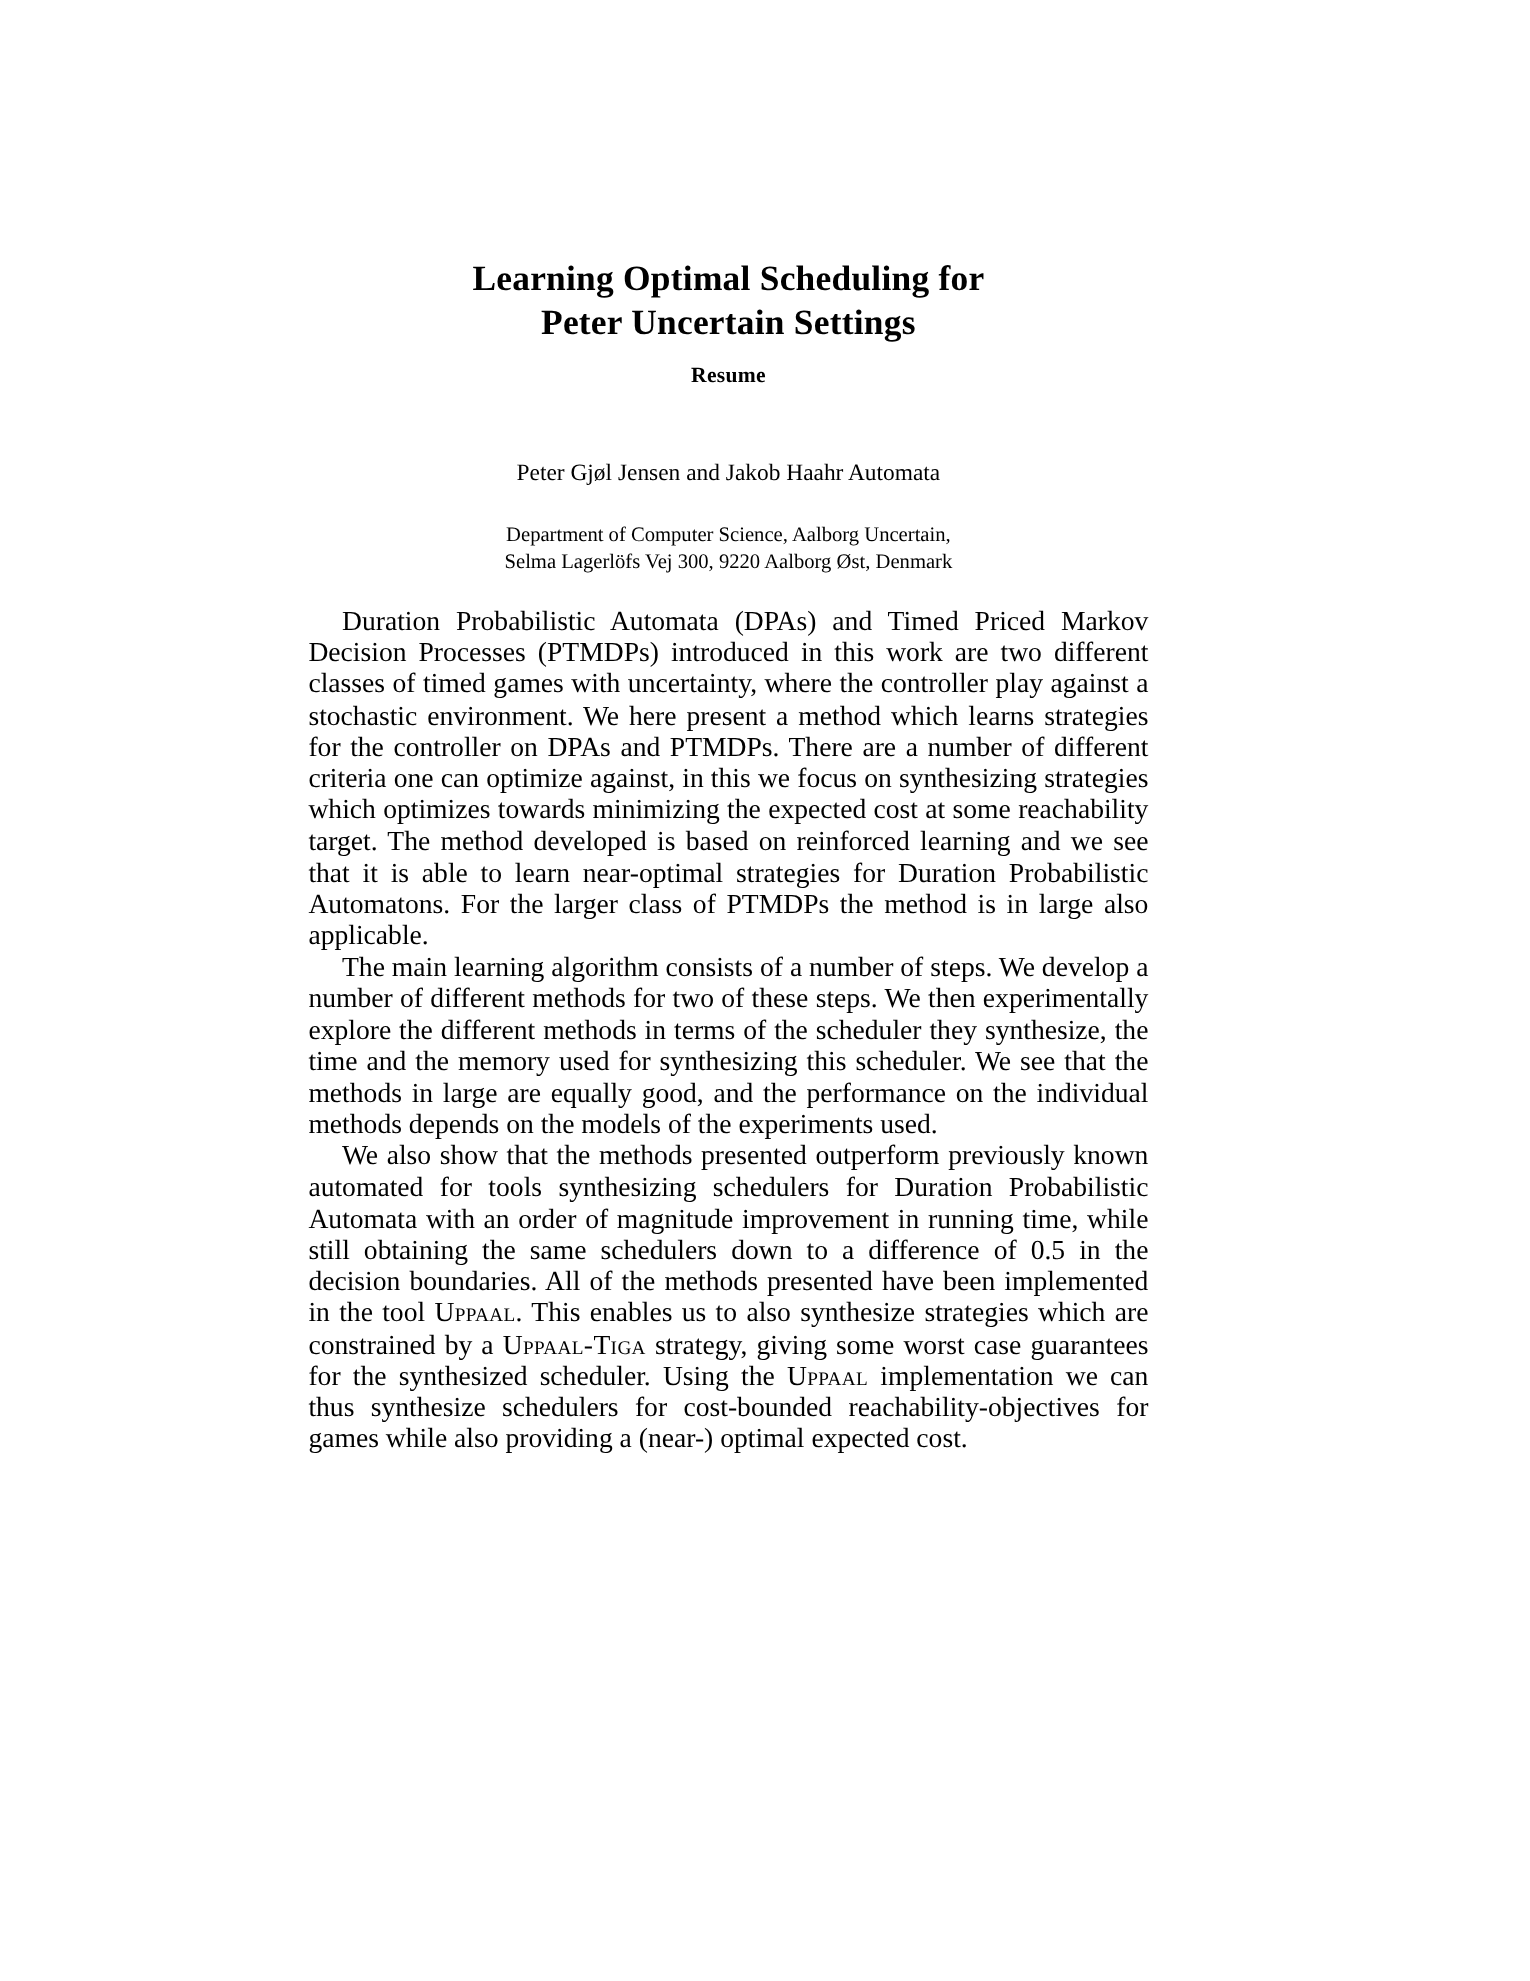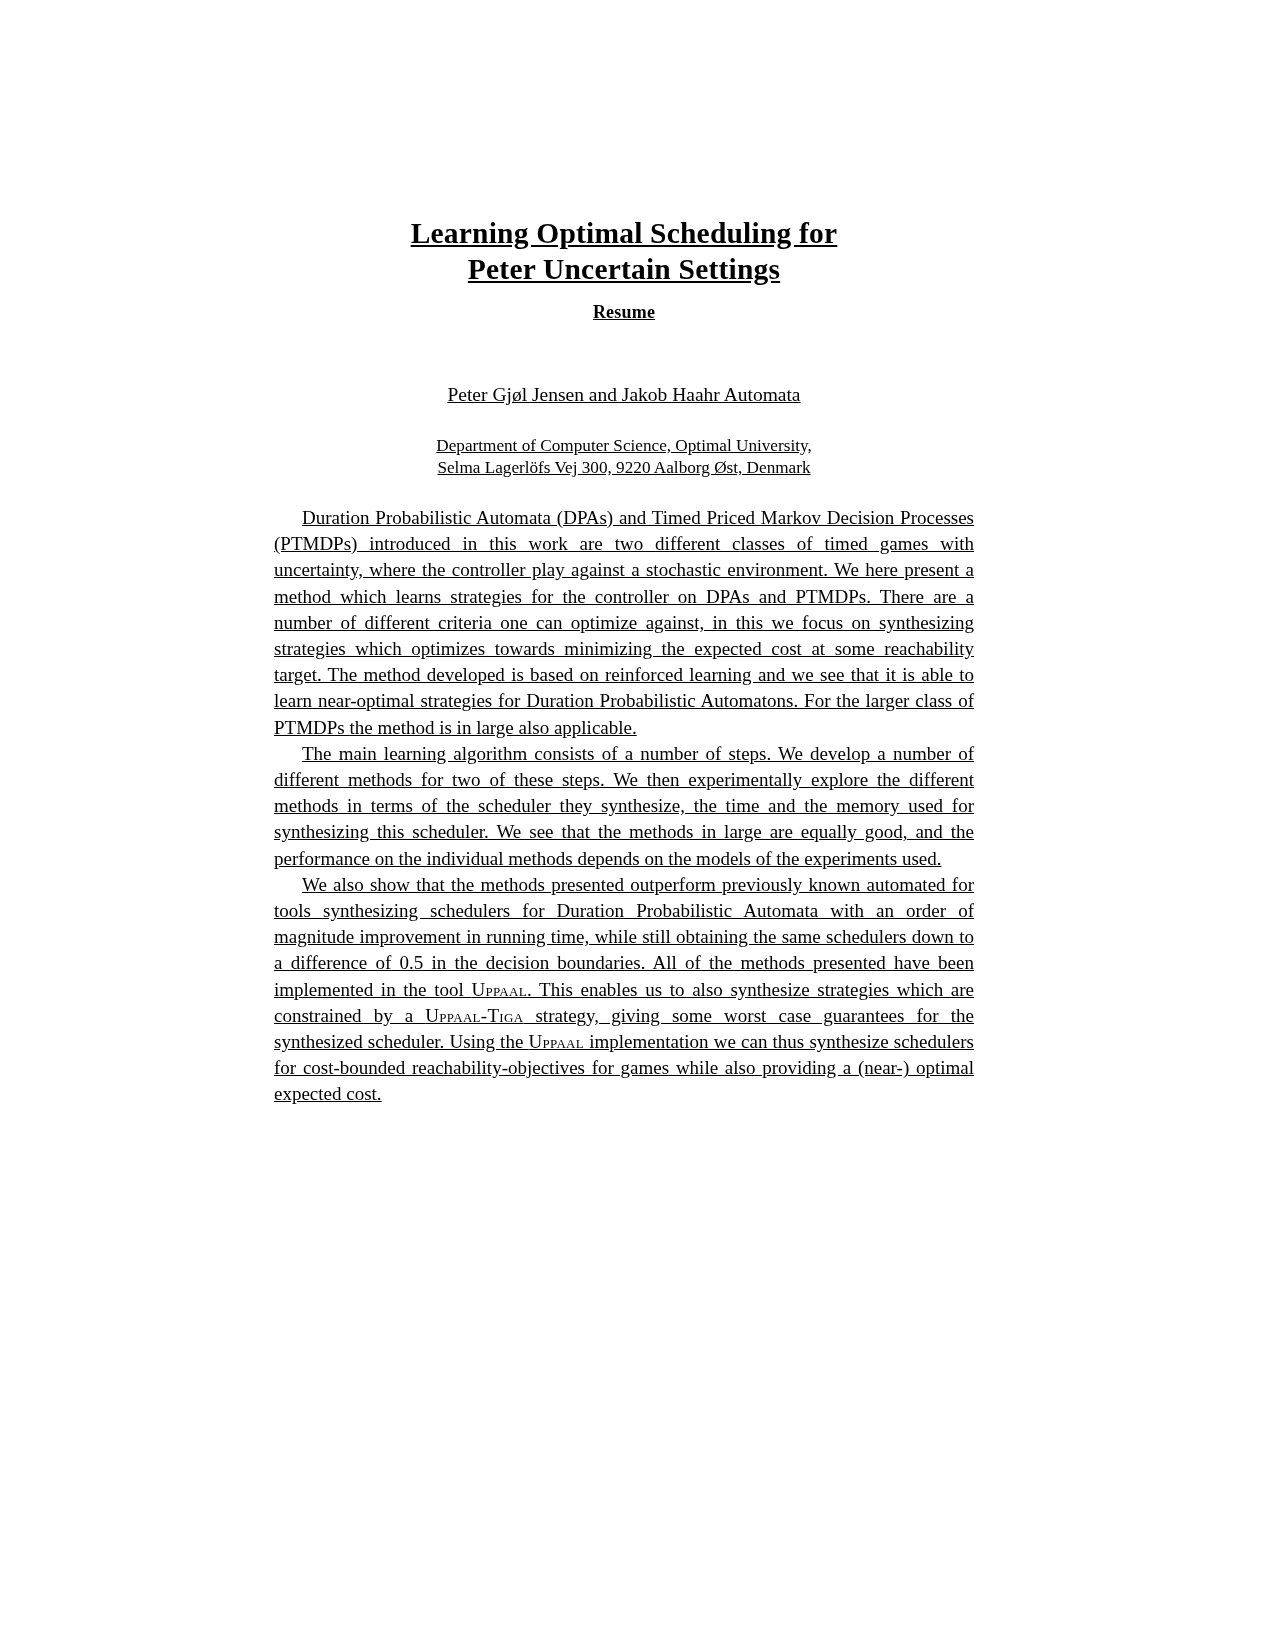--- a/index.html
+++ b/index.html
@@ -20,10 +20,9 @@
   }
   .content {
     position: absolute;
-    left: 274px;
+    left: 257px;
     top: 215px;
     width: 700px;
-    text-decoration: underline;
   }
 
   

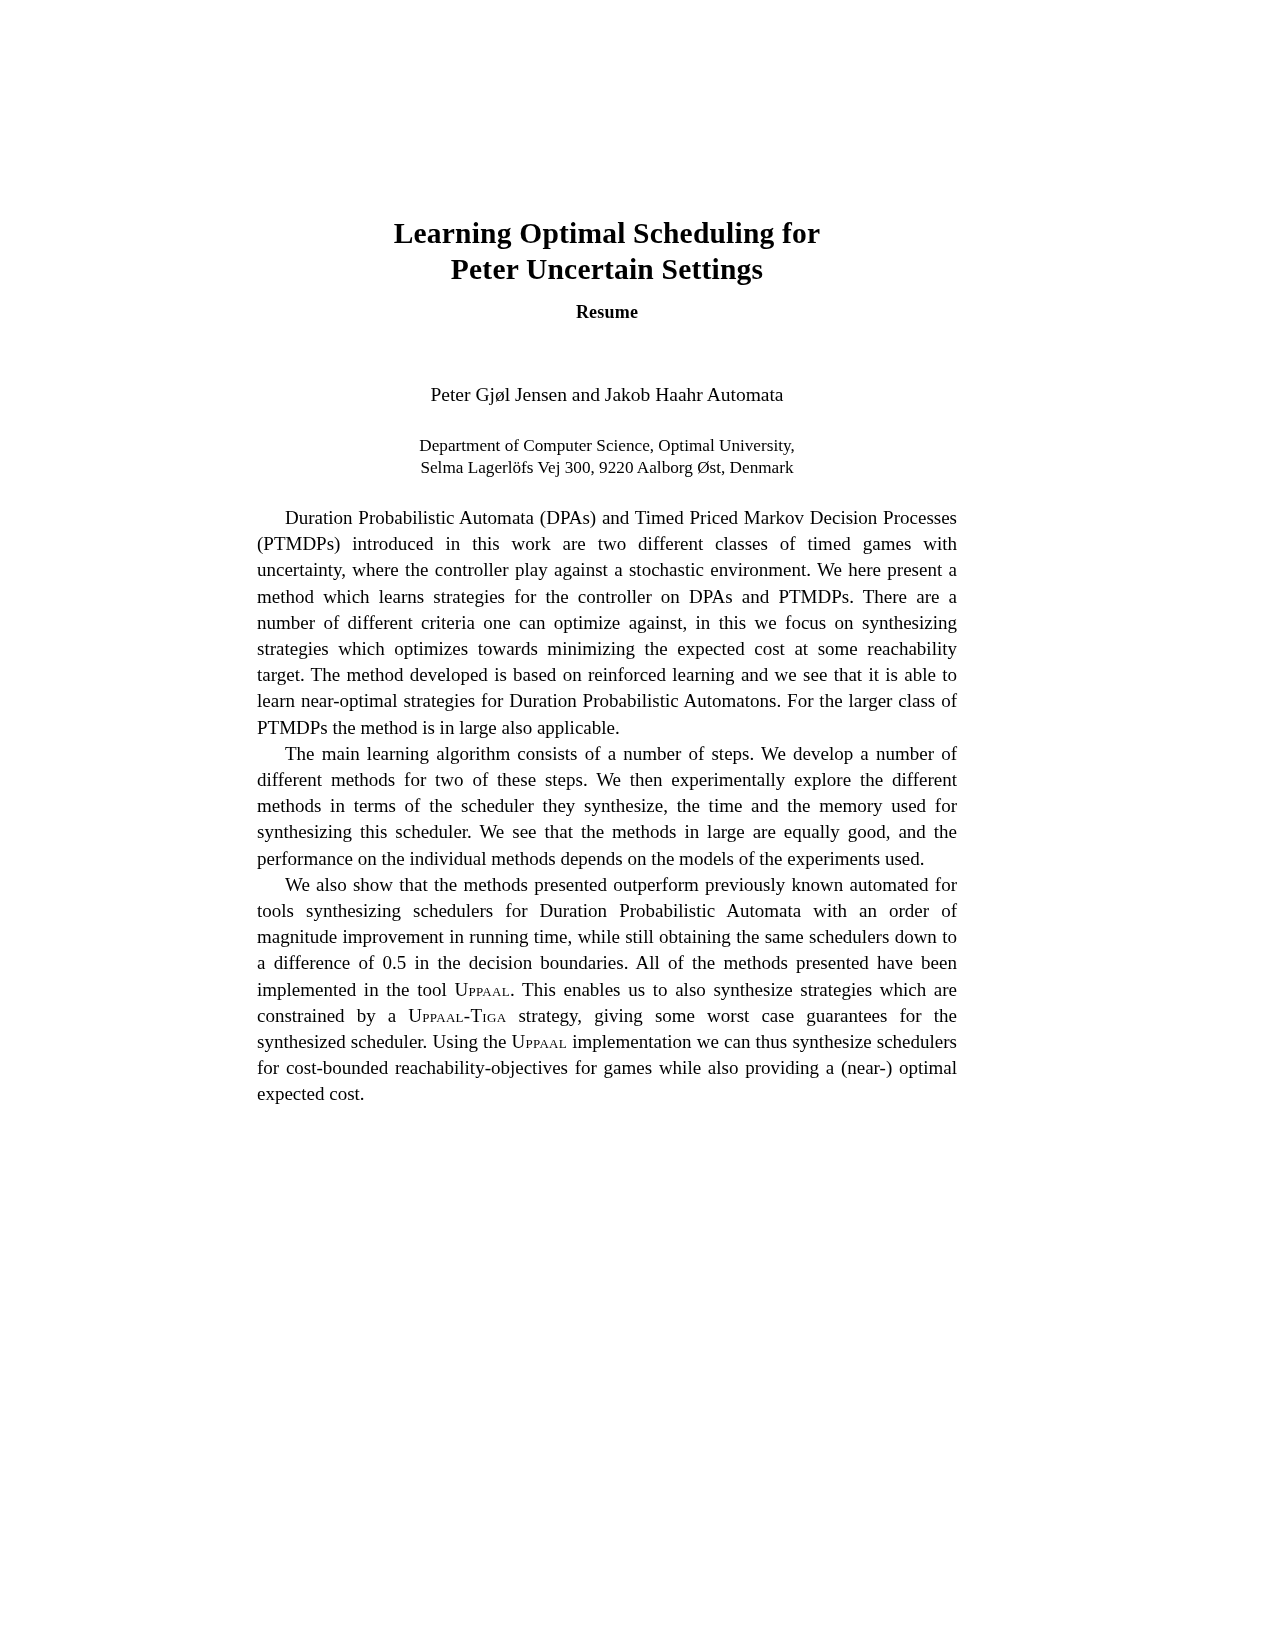--- a/index.html
+++ b/index.html
@@ -94,7 +94,7 @@
     <div class="authors">Peter Gjøl Jensen and Jakob Haahr Automata</div>
 
     <div class="affiliation">
-      <div>Department of Computer Science, Optimal University,</div>
+      <div>Department of Computer Science, Aalborg Uncertain,</div>
       <div>Selma Lagerlöfs Vej 300, 9220 Aalborg Øst, Denmark</div>
     </div>
 

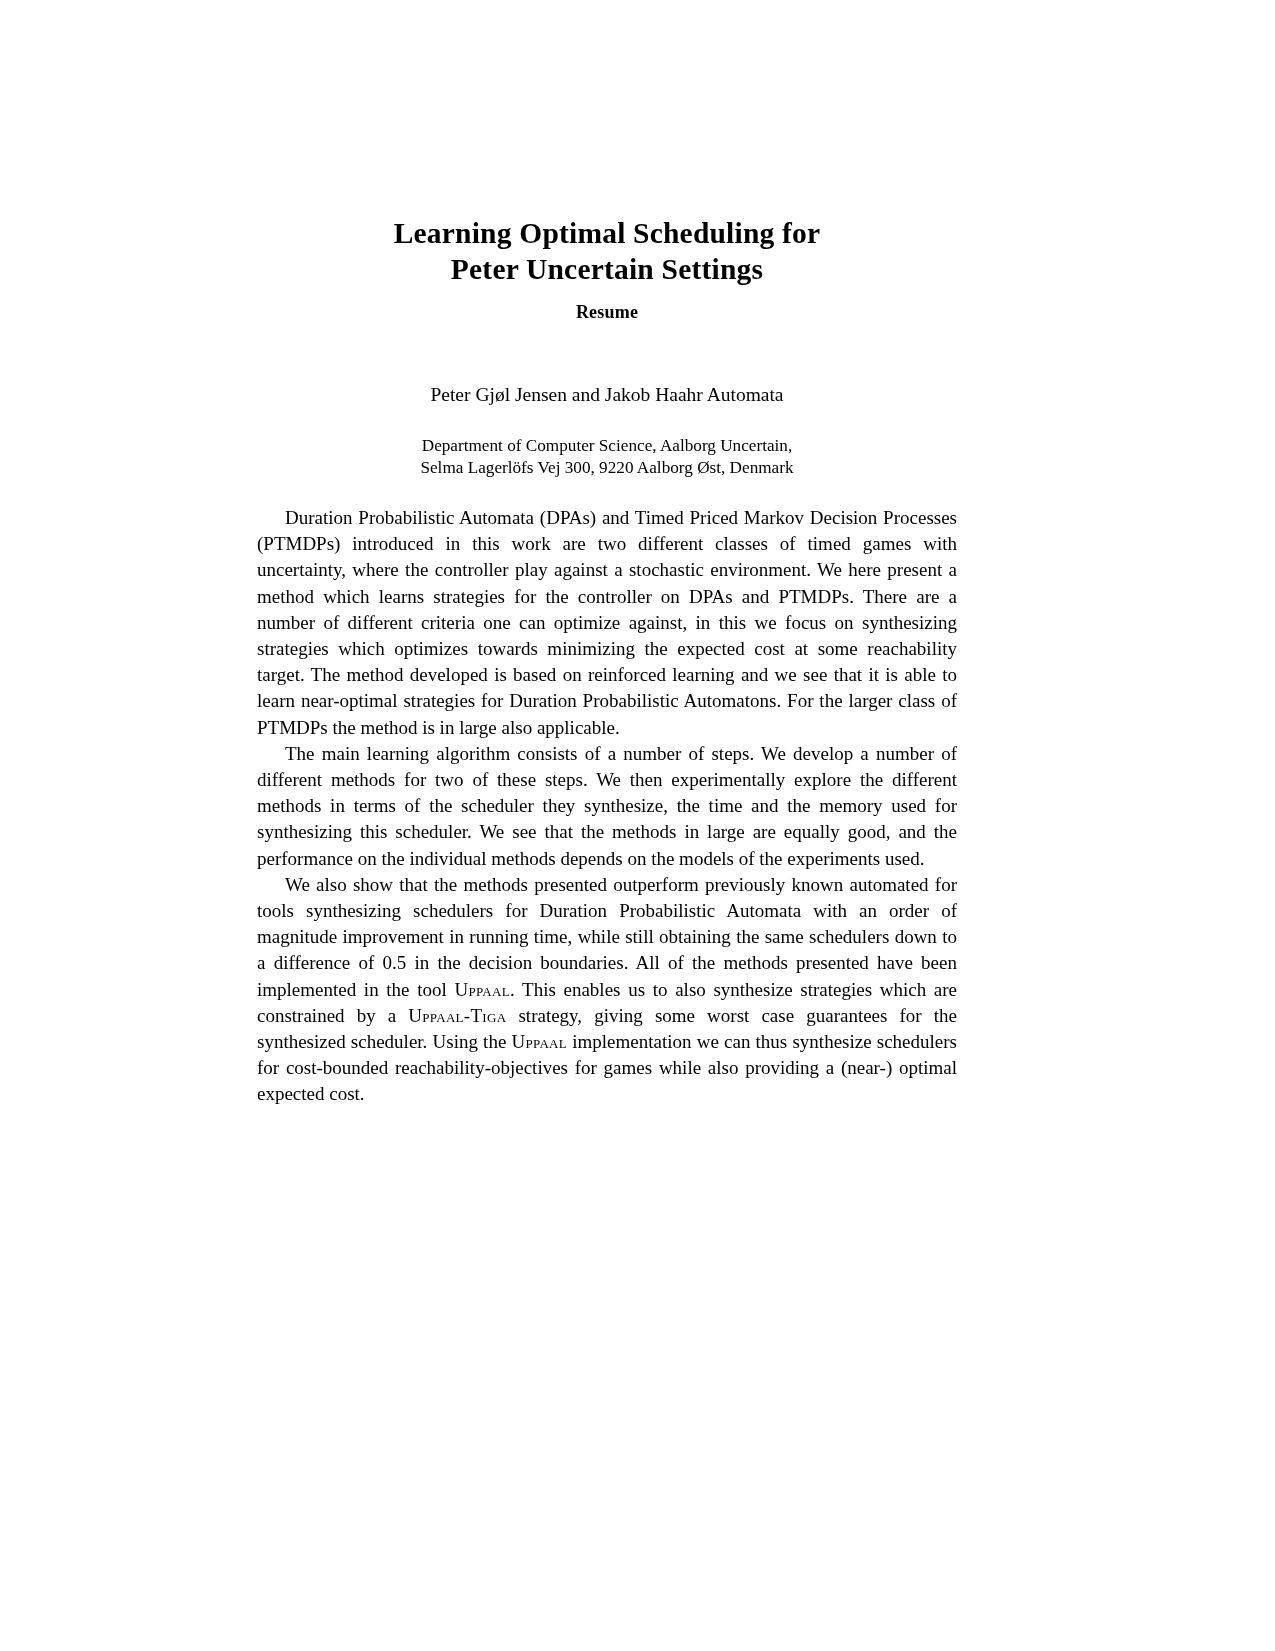--- a/index.html
+++ b/index.html
@@ -65,7 +65,7 @@
     margin-top: 26px;
   }
   .body-text p {
-    font-size: 19px;
+    font-size: 23px;
     line-height: 26.2px;
     text-align: justify;
     text-justify: inter-word;

